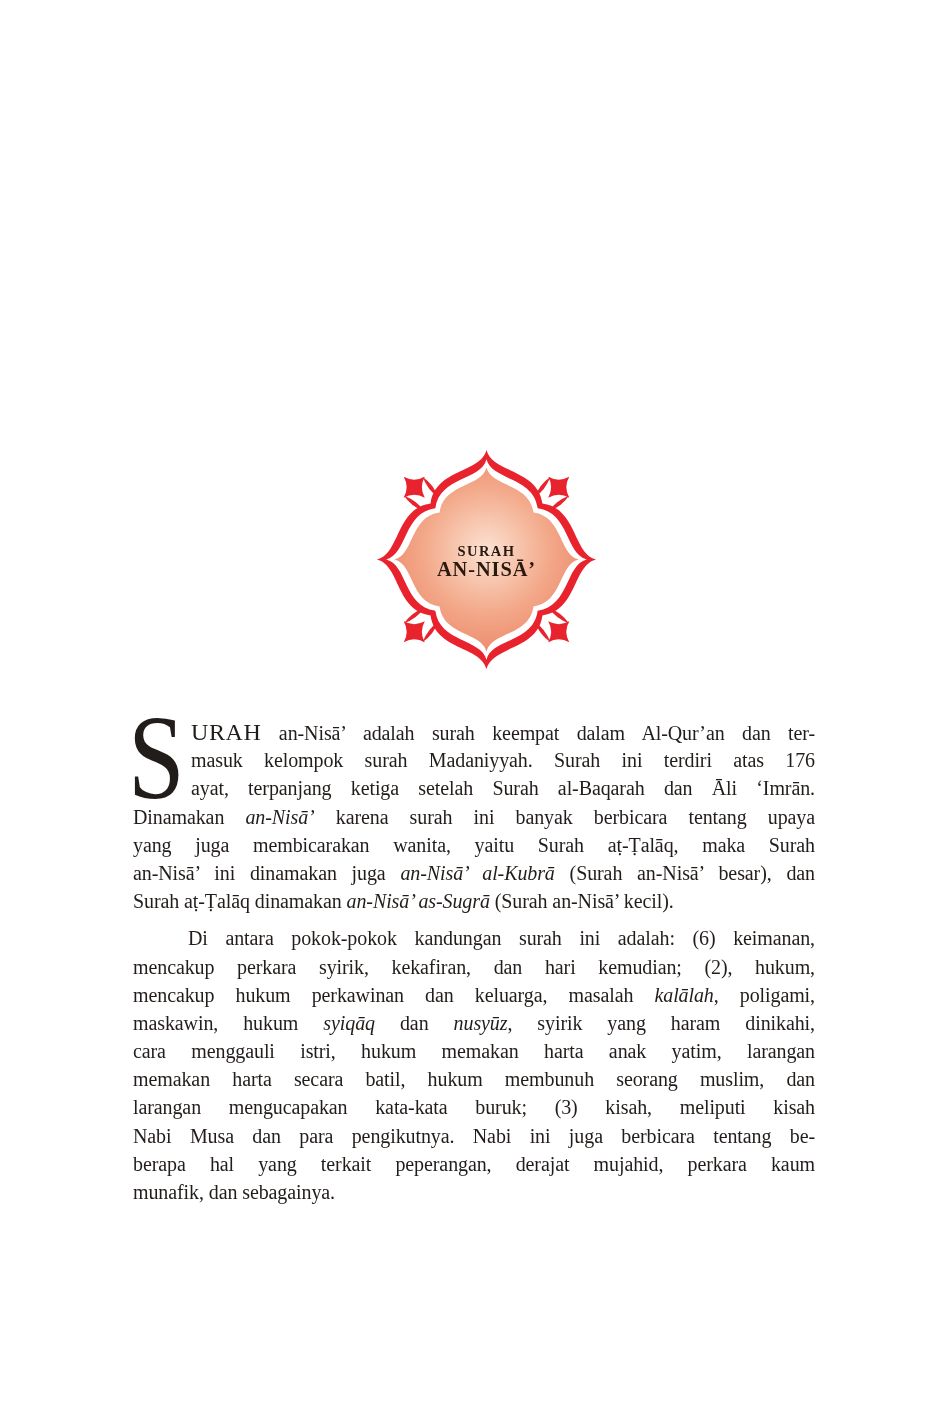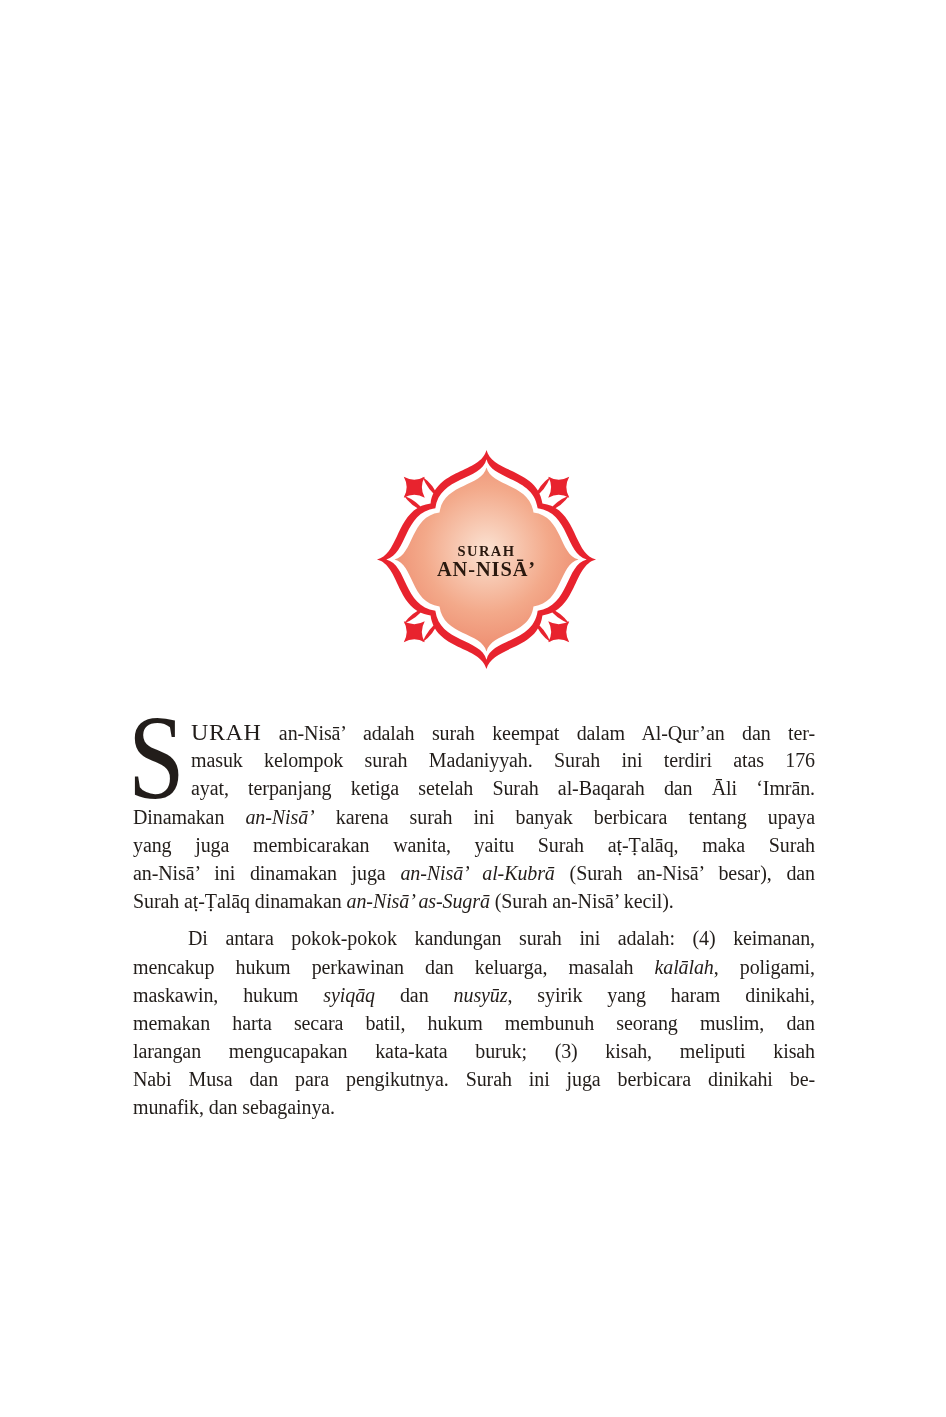--- a/index.html
+++ b/index.html
@@ -88,7 +88,7 @@
         <div class="line last"><span>Surah aṭ-Ṭalāq dinamakan </span><span class="i">an-Nisā’ as-Sugrā</span><span> (Surah an-Nisā’ kecil).</span></div>
       </div>
     <div class="para second">
-        <div class="line ind"><span>Di antara pokok-pokok kandungan surah ini adalah: (4) keimanan,</span></div>
+        <div class="line ind"><span>Di antara pokok-pokok kandungan surah ini adalah: (6) keimanan,</span></div>
         <div class="line"><span>mencakup hukum perkawinan dan keluarga, masalah </span><span class="i">kalālah</span><span>, poligami,</span></div>
         <div class="line"><span>maskawin, hukum </span><span class="i">syiqāq</span><span> dan </span><span class="i">nusyūz</span><span>, syirik yang haram dinikahi,</span></div>
         <div class="line"><span>memakan harta secara batil, hukum membunuh seorang muslim, dan</span></div>

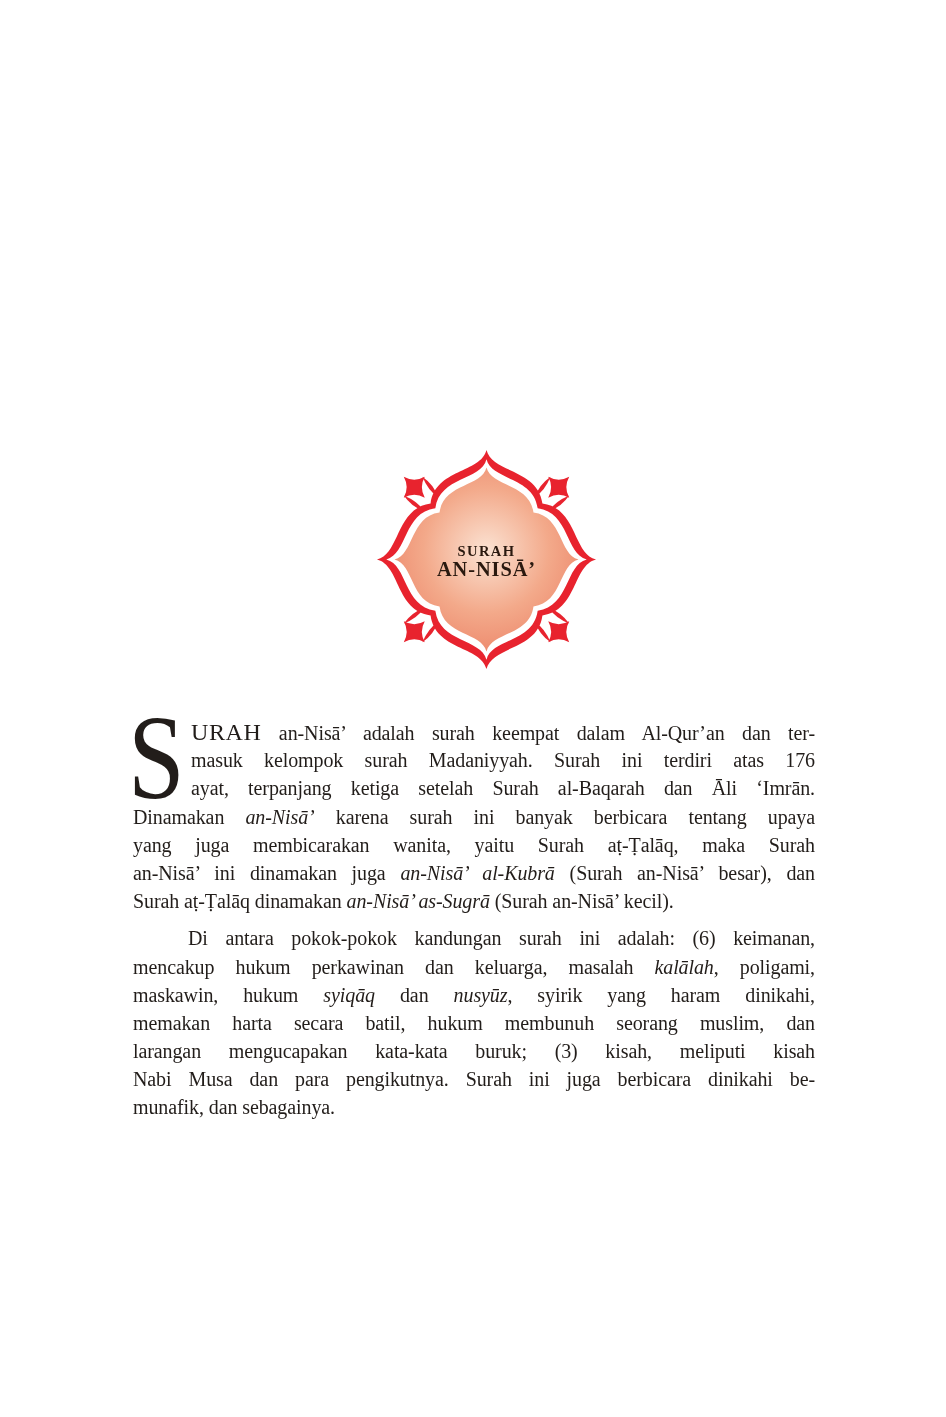--- a/index.html
+++ b/index.html
@@ -89,6 +89,7 @@
       </div>
     <div class="para second">
         <div class="line ind"><span>Di antara pokok-pokok kandungan surah ini adalah: (6) keimanan,</span></div>
+        <div class="line"><span>mencakup perkara syirik, kekafiran, dan hari kemudian; (2), hukum,</span></div>
         <div class="line"><span>mencakup hukum perkawinan dan keluarga, masalah </span><span class="i">kalālah</span><span>, poligami,</span></div>
         <div class="line"><span>maskawin, hukum </span><span class="i">syiqāq</span><span> dan </span><span class="i">nusyūz</span><span>, syirik yang haram dinikahi,</span></div>
         <div class="line"><span>memakan harta secara batil, hukum membunuh seorang muslim, dan</span></div>

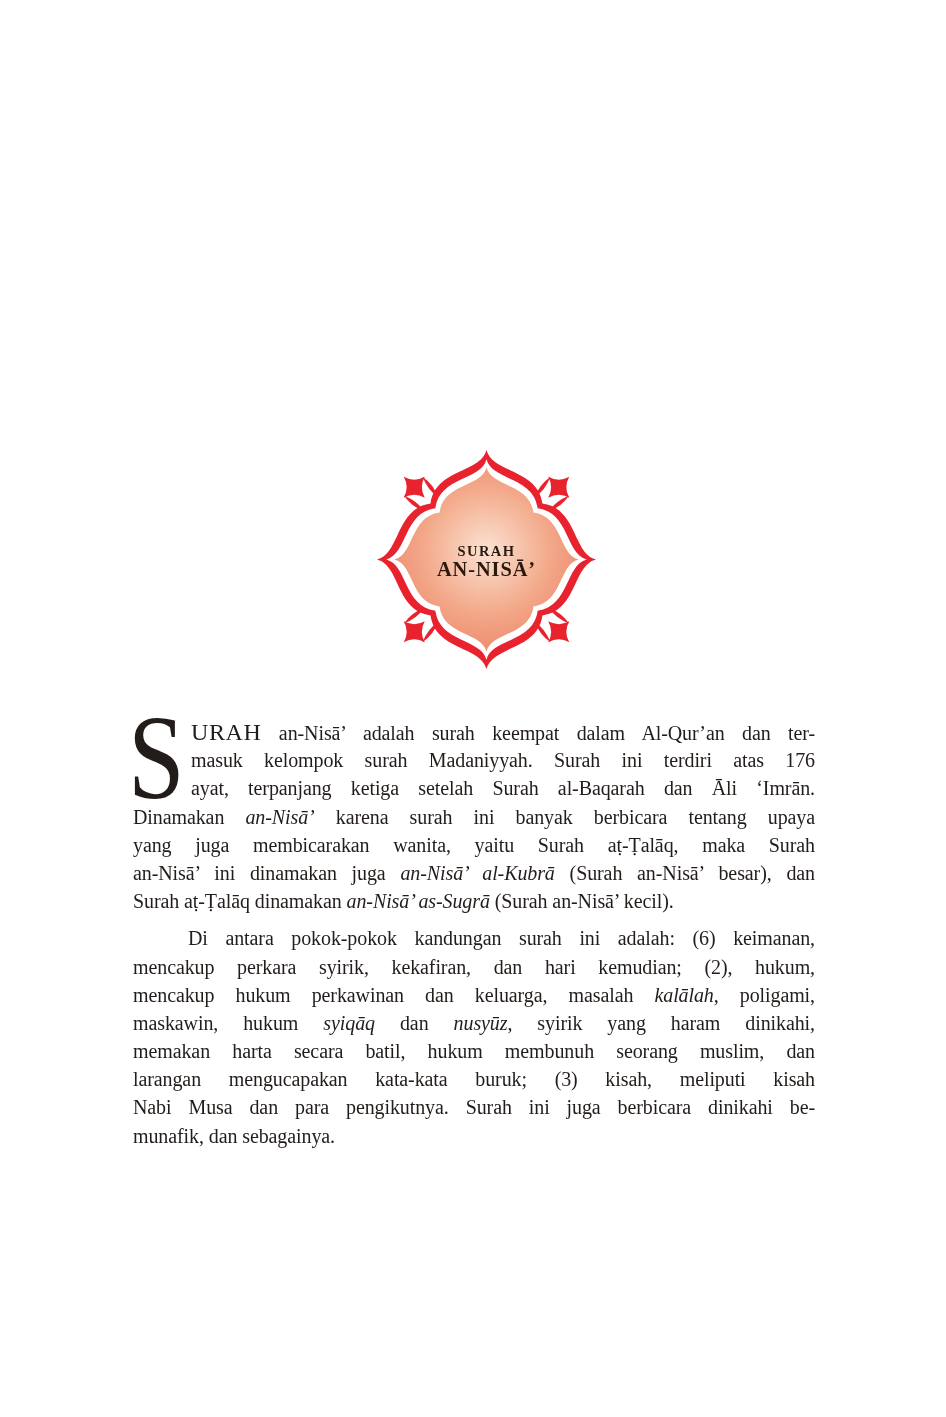--- a/index.html
+++ b/index.html
@@ -92,6 +92,7 @@
         <div class="line"><span>mencakup perkara syirik, kekafiran, dan hari kemudian; (2), hukum,</span></div>
         <div class="line"><span>mencakup hukum perkawinan dan keluarga, masalah </span><span class="i">kalālah</span><span>, poligami,</span></div>
         <div class="line"><span>maskawin, hukum </span><span class="i">syiqāq</span><span> dan </span><span class="i">nusyūz</span><span>, syirik yang haram dinikahi,</span></div>
+        <div class="line"><span>cara menggauli istri, hukum memakan harta anak yatim, larangan</span></div>
         <div class="line"><span>memakan harta secara batil, hukum membunuh seorang muslim, dan</span></div>
         <div class="line"><span>larangan mengucapakan kata-kata buruk; (3) kisah, meliputi kisah</span></div>
         <div class="line"><span>Nabi Musa dan para pengikutnya. Surah ini juga berbicara dinikahi be-</span></div>

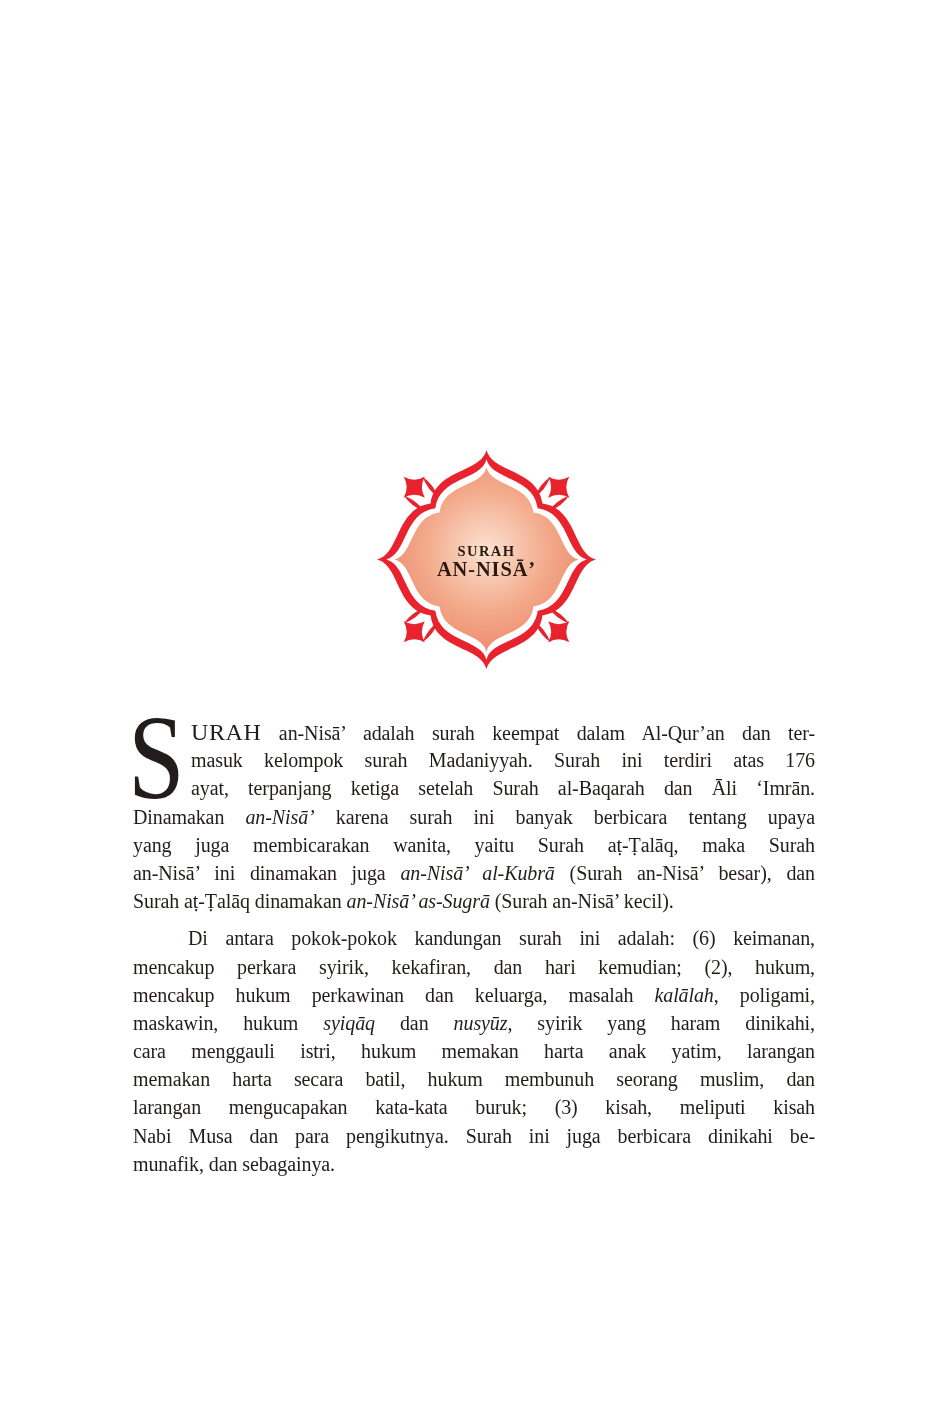--- a/index.html
+++ b/index.html
@@ -95,7 +95,7 @@
         <div class="line"><span>cara menggauli istri, hukum memakan harta anak yatim, larangan</span></div>
         <div class="line"><span>memakan harta secara batil, hukum membunuh seorang muslim, dan</span></div>
         <div class="line"><span>larangan mengucapakan kata-kata buruk; (3) kisah, meliputi kisah</span></div>
-        <div class="line"><span>Nabi Musa dan para pengikutnya. Surah ini juga berbicara dinikahi be-</span></div>
+        <div class="line"><span>Nabi Musa dan para pengikutnya. Nabi ini juga berbicara tentang be-</span></div>
         <div class="line last"><span>munafik, dan sebagainya.</span></div>
       </div>
   </div>

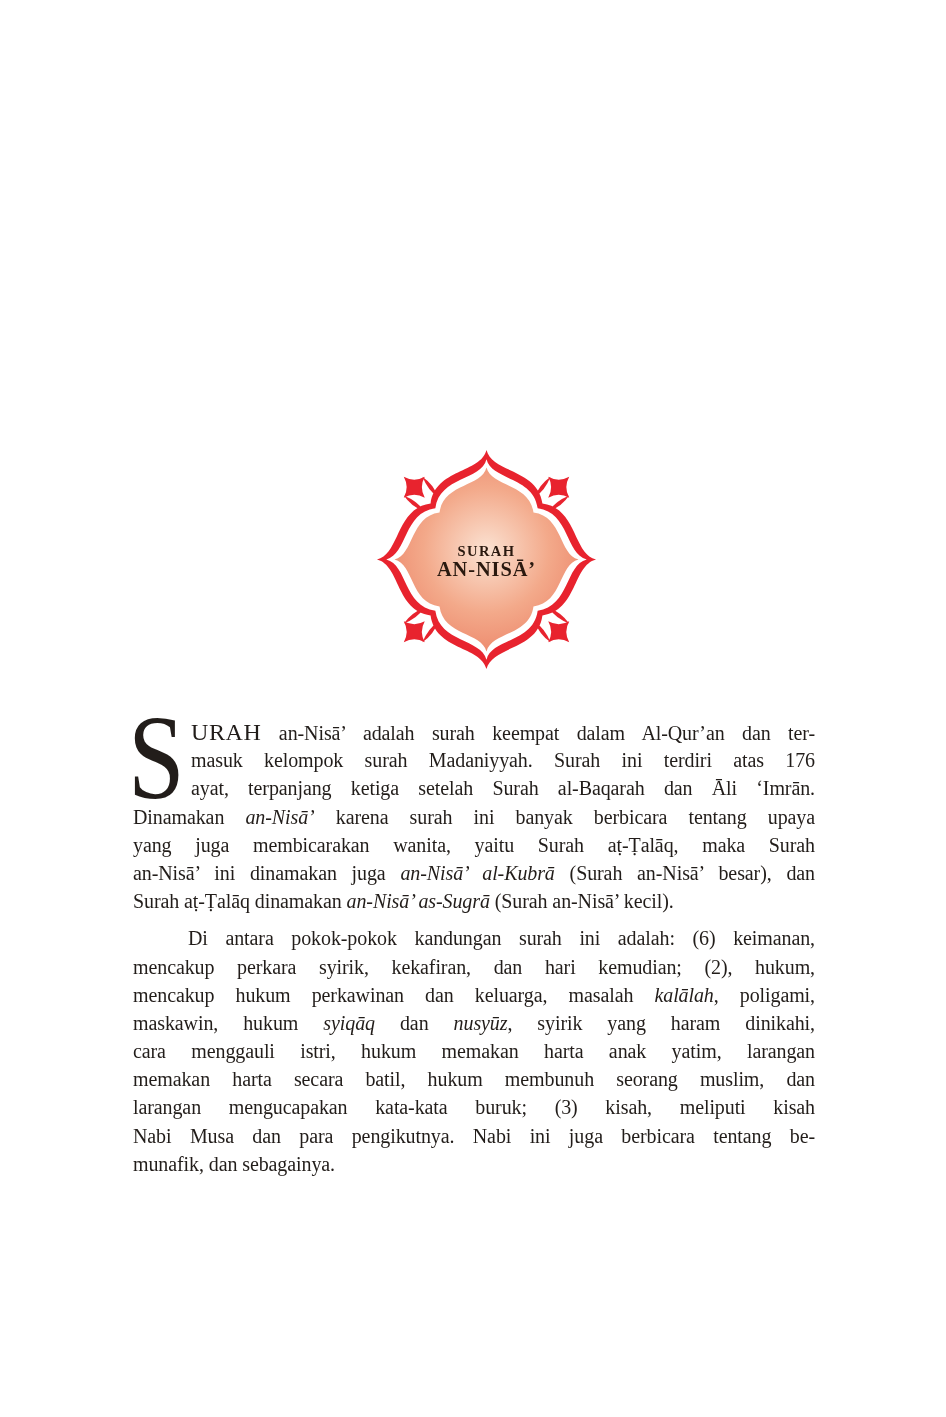--- a/index.html
+++ b/index.html
@@ -96,6 +96,7 @@
         <div class="line"><span>memakan harta secara batil, hukum membunuh seorang muslim, dan</span></div>
         <div class="line"><span>larangan mengucapakan kata-kata buruk; (3) kisah, meliputi kisah</span></div>
         <div class="line"><span>Nabi Musa dan para pengikutnya. Nabi ini juga berbicara tentang be-</span></div>
+        <div class="line"><span>berapa hal yang terkait peperangan, derajat mujahid, perkara kaum</span></div>
         <div class="line last"><span>munafik, dan sebagainya.</span></div>
       </div>
   </div>

